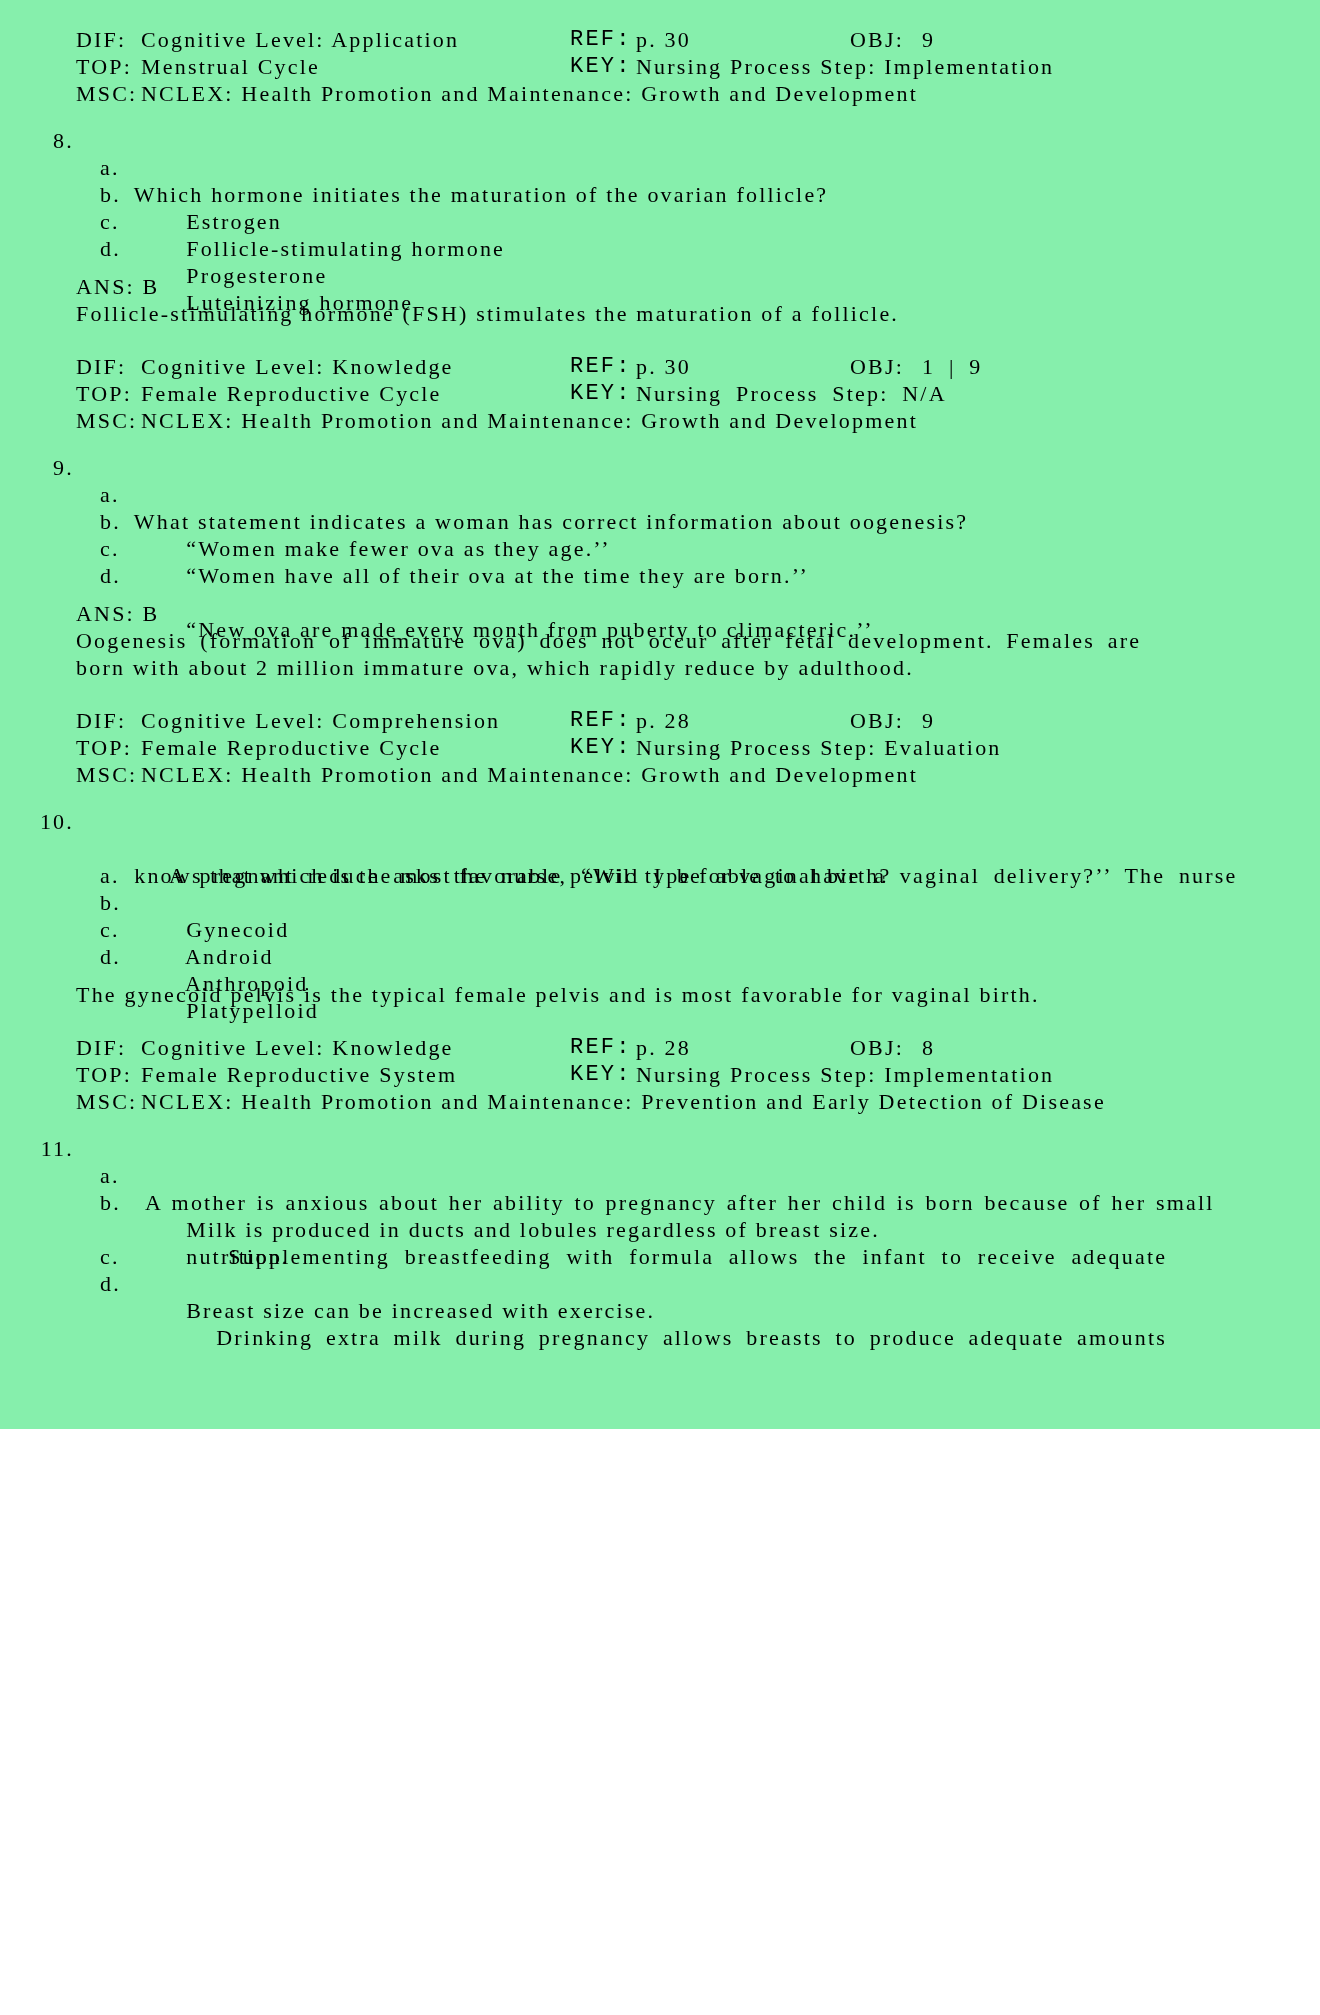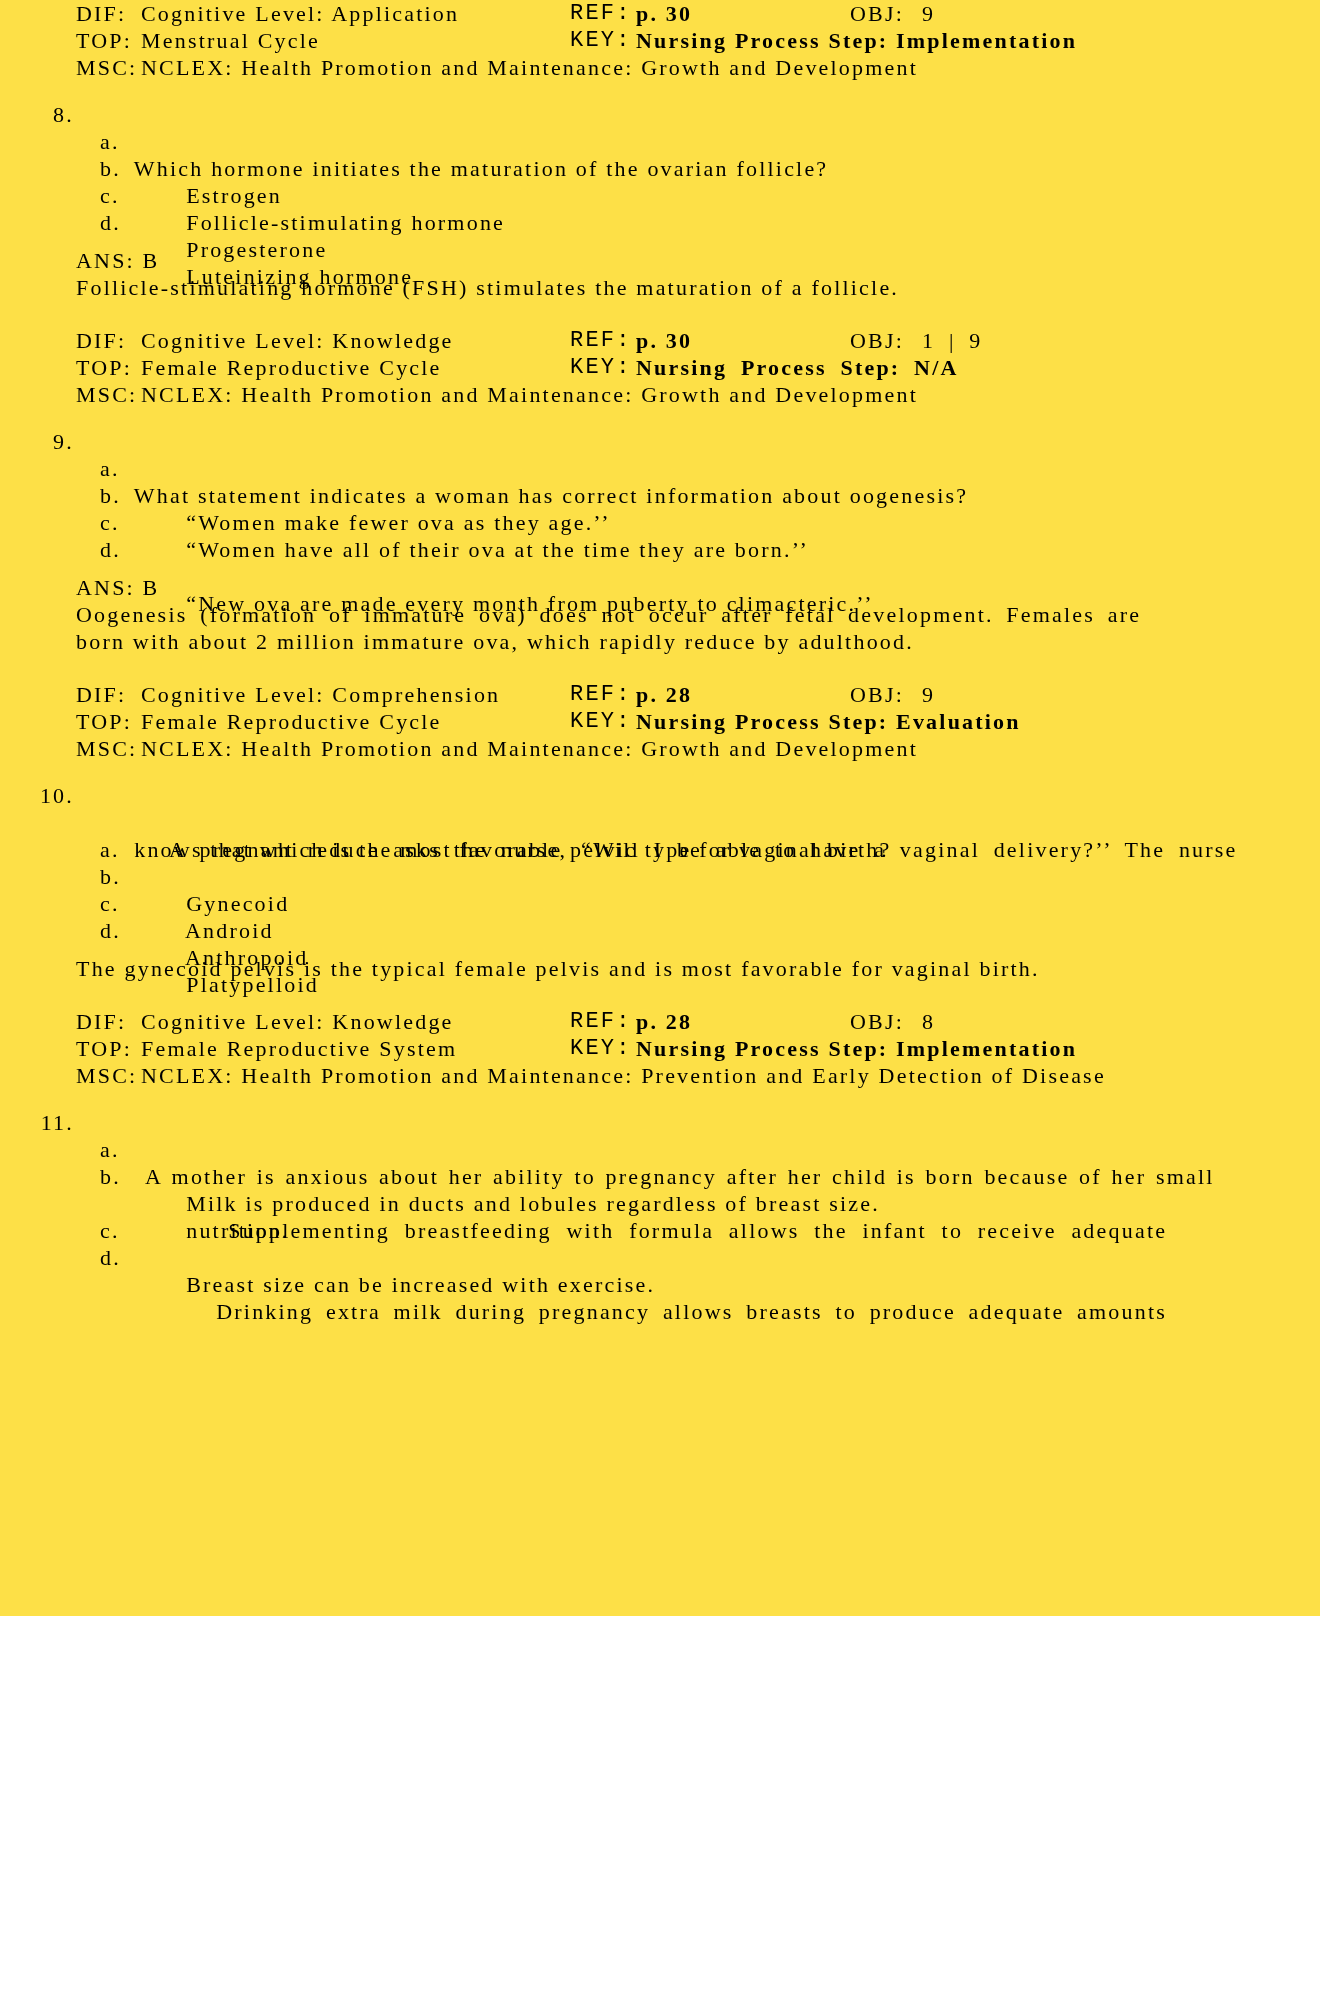--- a/index.html
+++ b/index.html
@@ -6,14 +6,15 @@
   .page {
     position: relative;
     width: 1320px;
-    height: 1616px;
-    background: #fde047;
+    height: 1429px;
+    background: #86efac;
     color: #000000;
     font-family: "Liberation Serif", "DejaVu Serif", serif;
     font-size: 22px;
     line-height: 27px;
     letter-spacing: 2.2px;
     box-sizing: border-box;
+    padding-top: 26px;
     overflow: hidden;
   }
   

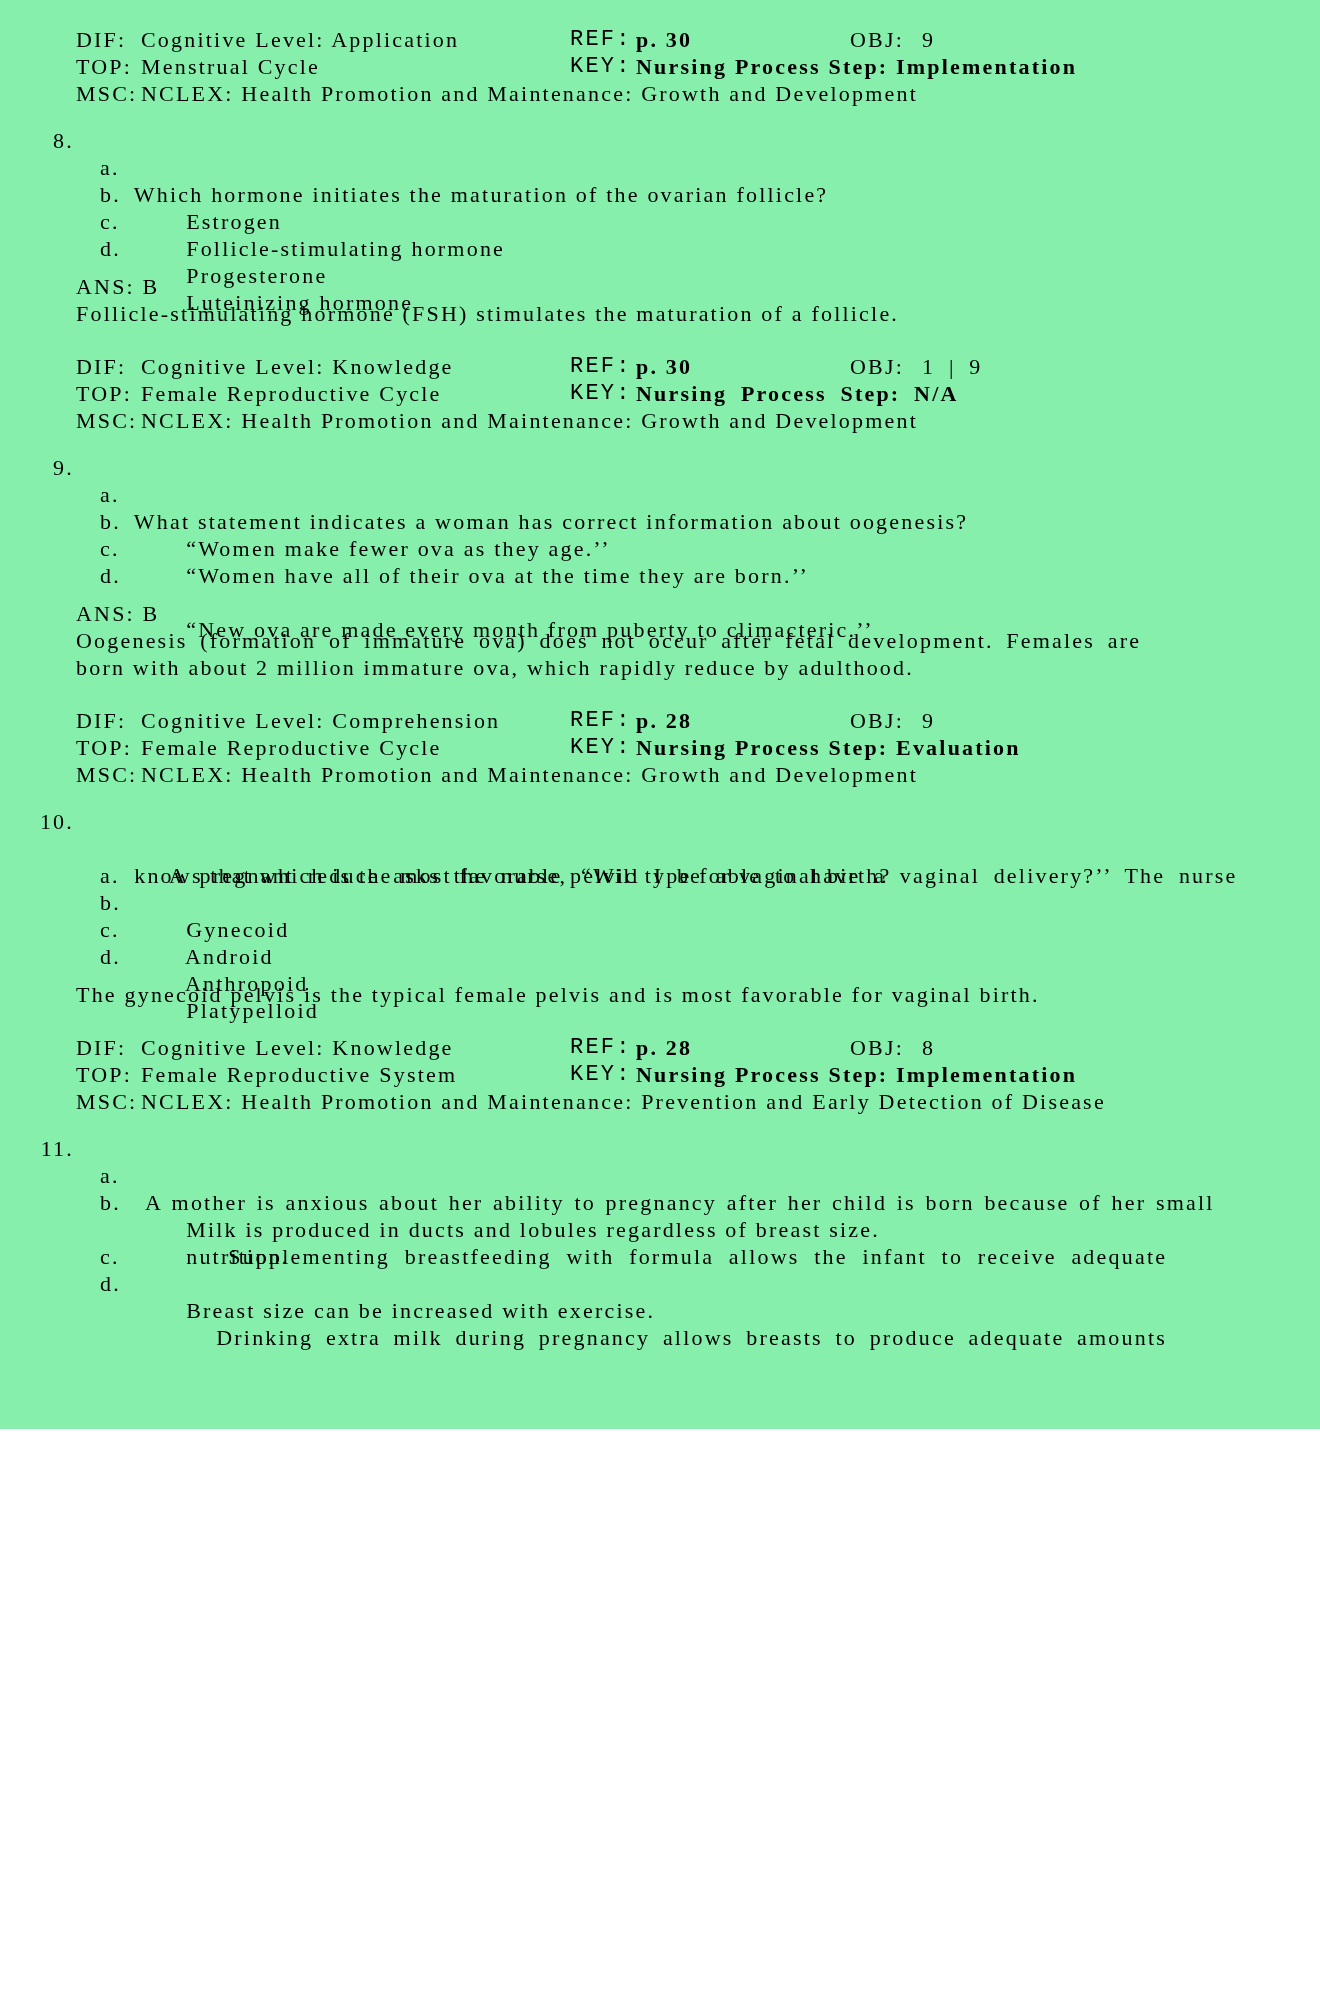--- a/index.html
+++ b/index.html
@@ -23,7 +23,7 @@
   .m0 { left: 0; }
   .m1 { left: 65px; }
   .m2 { left: 494px; font-family: Liberation Mono, monospace; }
-  .m3 { left: 560px; font-weight: bold; }
+  .m3 { left: 560px; }
   .m4 { left: 774px; }
   .m5 { left: 846px; }
   

